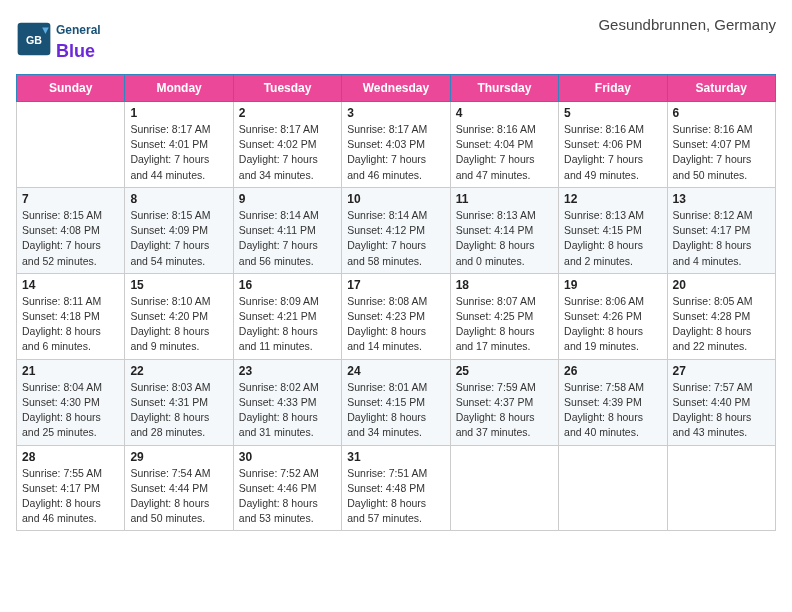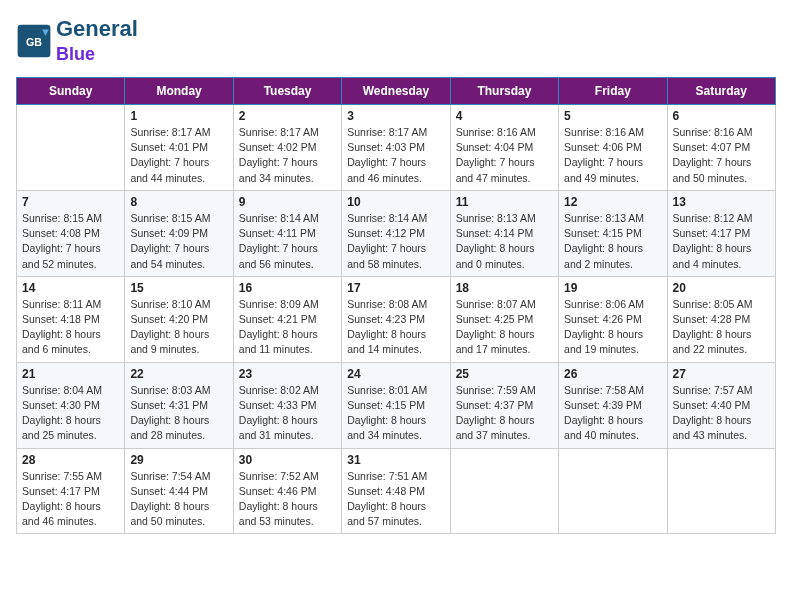--- a/index.html
+++ b/index.html
@@ -96,7 +96,7 @@
     </svg>
     <div>
       <div>
-        <span style="color:#1a5276;font-size:22px;font-weight:bold;margin-top:24px;">General</span><br>
+        <span style="color:#1a5276;font-size:12px;font-weight:bold;margin-top:24px;">General</span><br>
         <span style="color:#6d28d9;font-size:18px;font-weight:bold;">Blue</span>
       </div>
     </div>

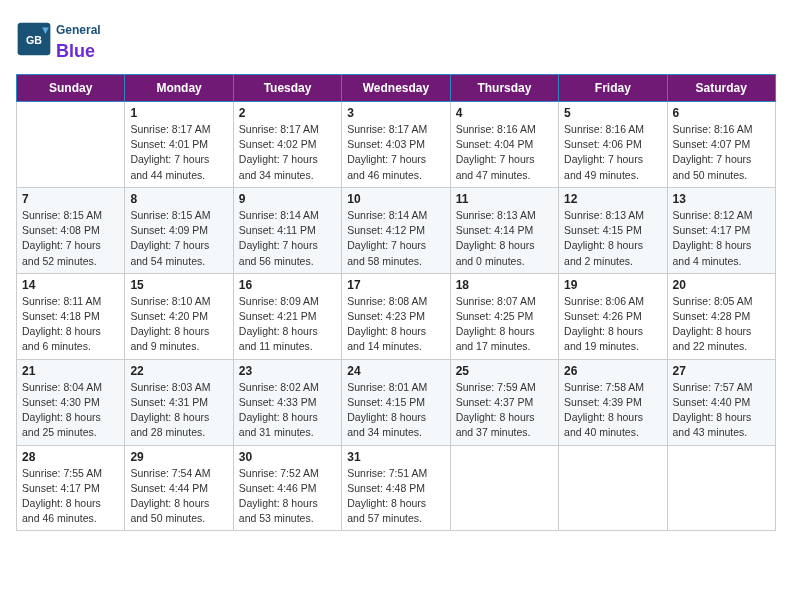--- a/index.html
+++ b/index.html
@@ -102,6 +102,7 @@
     </div>
   </div>
   <div class="title-block">
+    <h2>Gesundbrunnen, Germany</h2>
   </div>
 </div>
 

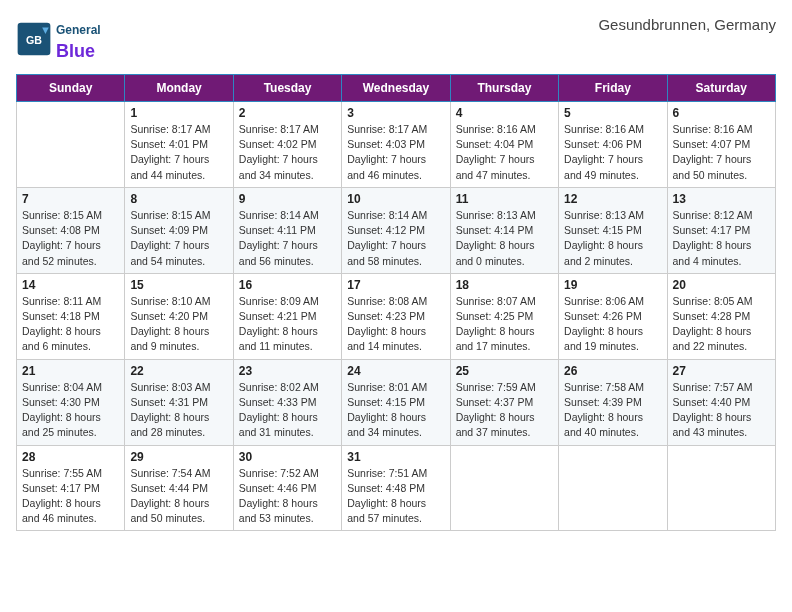--- a/index.html
+++ b/index.html
@@ -48,7 +48,7 @@
       font-size: 11px;
     }
     thead tr th {
-      background-color: #701a75;
+      background-color: #ec4899;
       color: #fff;
       padding: 6px 4px;
       font-size: 12px;

